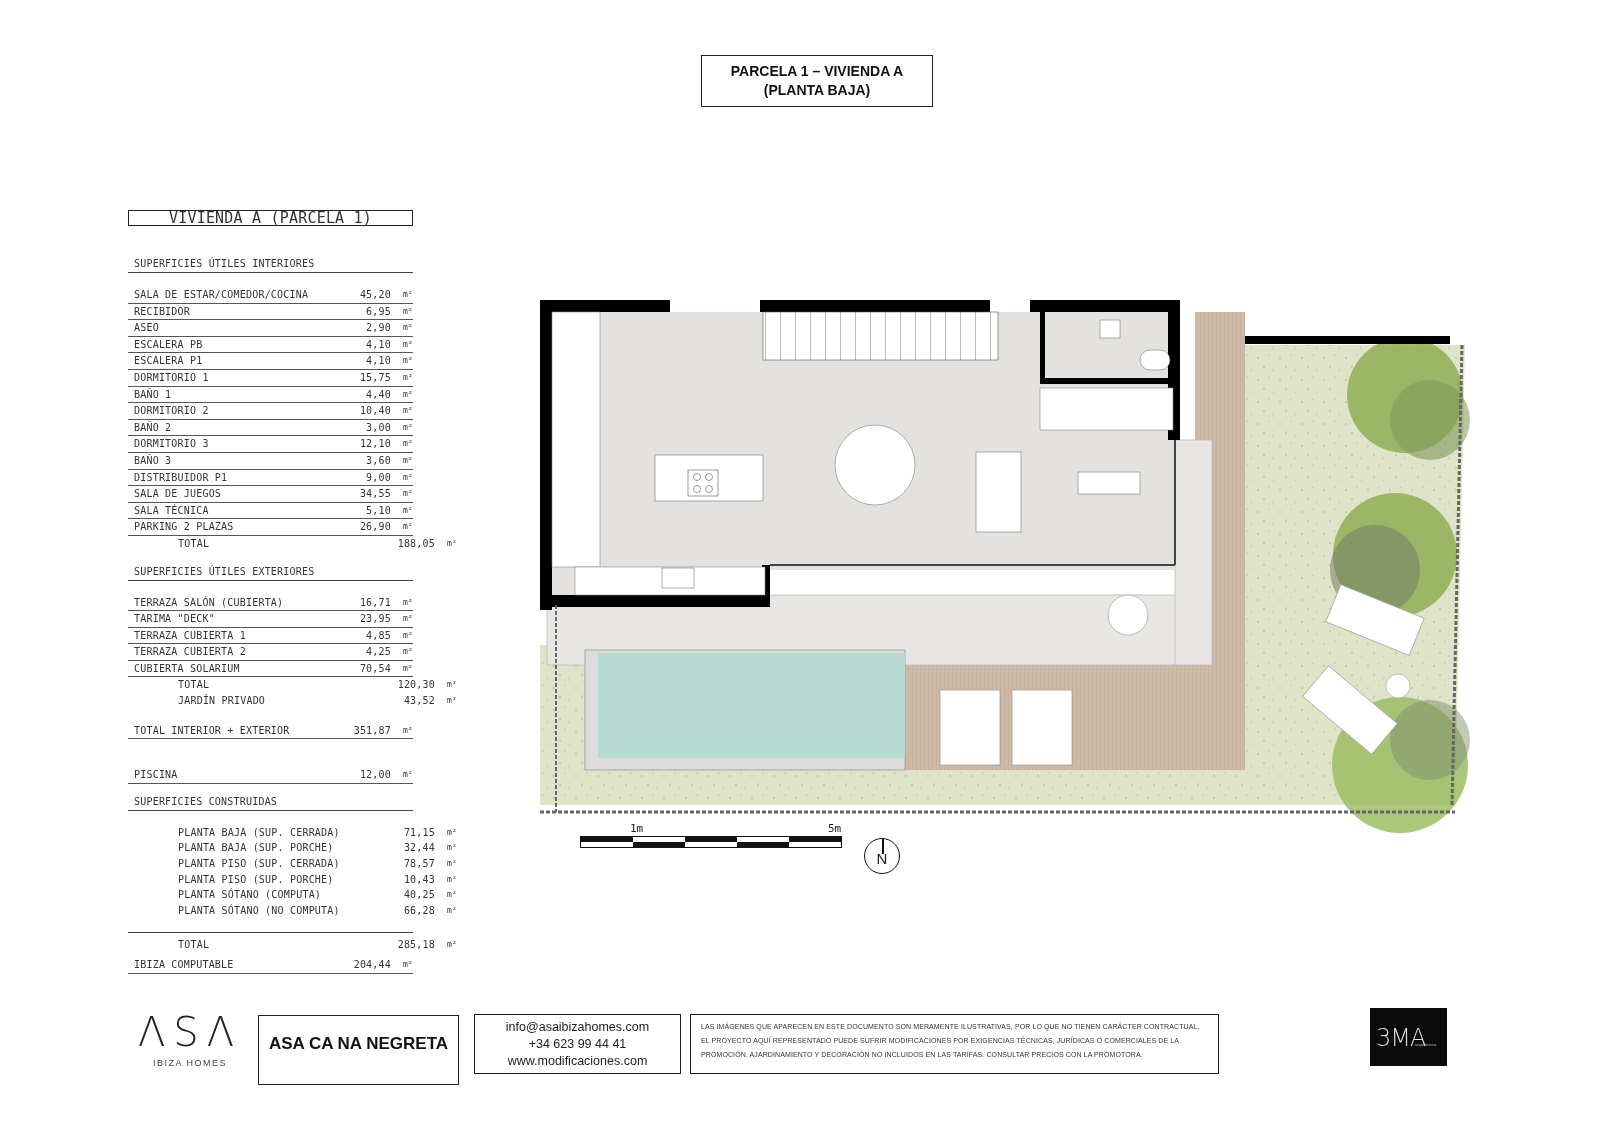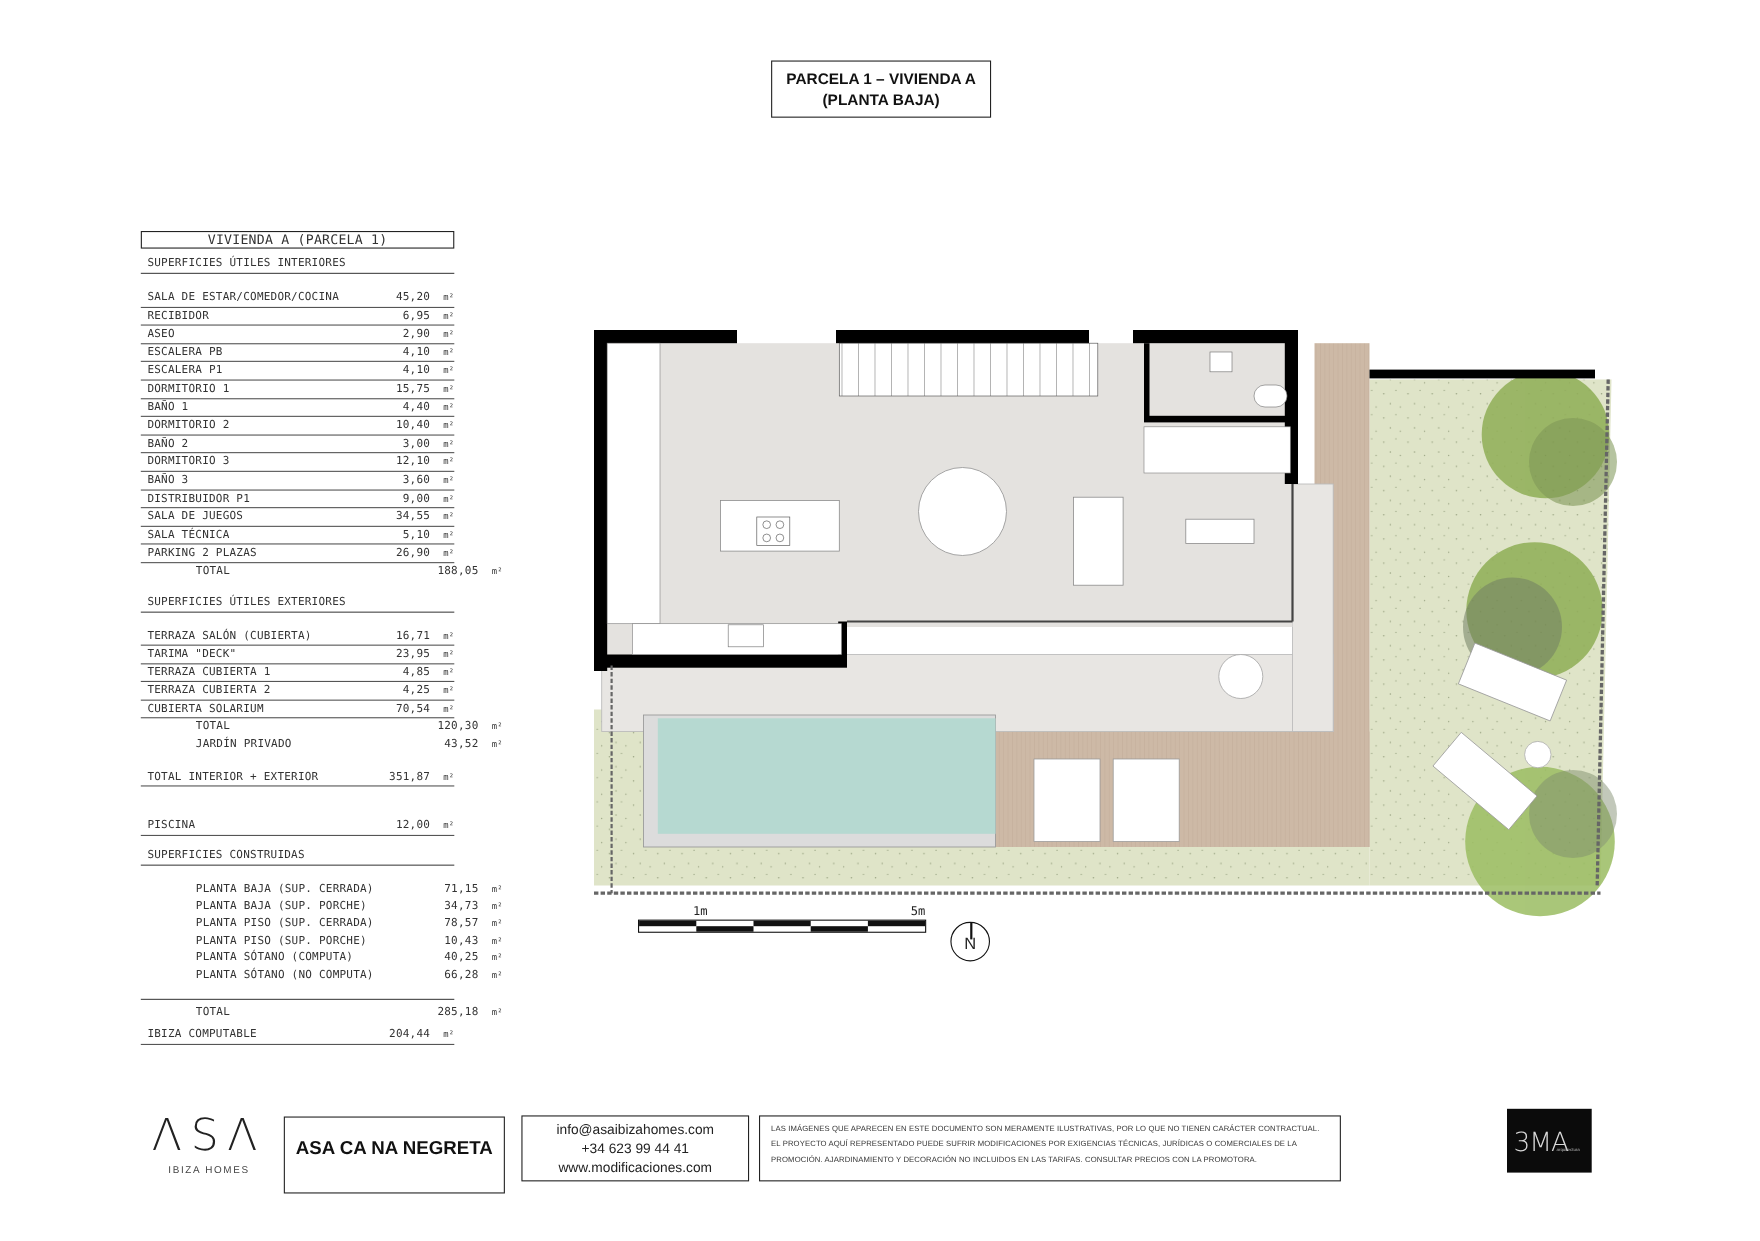--- a/index.html
+++ b/index.html
@@ -5,7 +5,7 @@
   html, body { margin:0; padding:0; background:#ffffff; }
   body { width:1600px; height:1128px; position:relative; overflow:hidden; font-family:"Liberation Sans", sans-serif; color:#222; }
 
-  .title-box { position:absolute; left:701px; top:55px; width:200px; height:52px; border:1.5px solid #222; box-sizing:border-box; text-align:center; font-weight:bold; font-size:14px; line-height:19px; padding-top:6px; color:#111; }
+  .title-box { position:absolute; left:701px; top:55px; width:232px; height:52px; border:1.5px solid #222; box-sizing:border-box; text-align:center; font-weight:bold; font-size:14px; line-height:19px; padding-top:6px; color:#111; }
 
   
   .areas { position:absolute; left:128px; top:210px; width:308px; font-family:"DejaVu Sans Mono", monospace; font-size:10px; letter-spacing:0.2px; color:#333; }

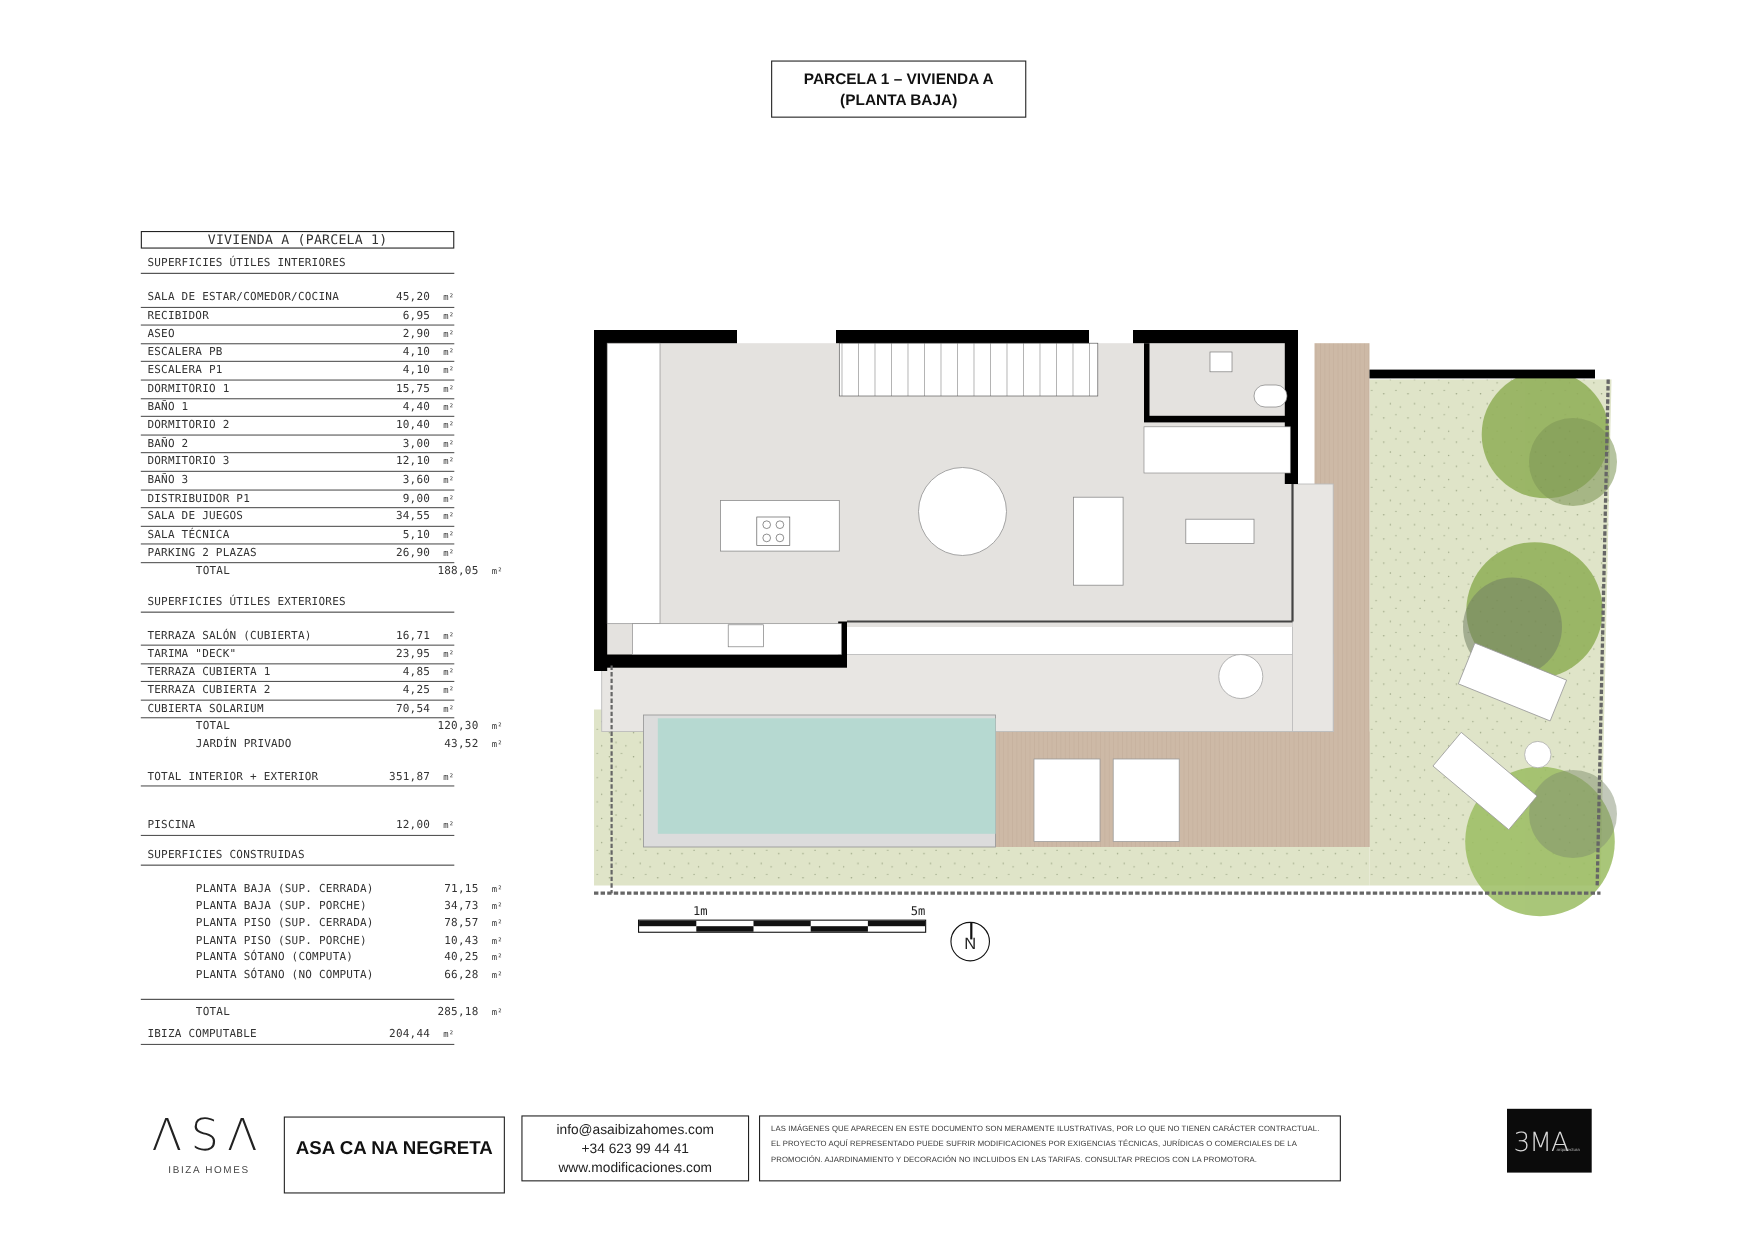--- a/index.html
+++ b/index.html
@@ -9,7 +9,7 @@
 
   
   .areas { position:absolute; left:128px; top:210px; width:308px; font-family:"DejaVu Sans Mono", monospace; font-size:10px; letter-spacing:0.2px; color:#333; }
-  .areas .head-box { border:1.5px solid #222; height:16px; line-height:15px; text-align:center; box-sizing:border-box; width:285px; font-size:12px; }
+  .areas .head-box { border:1.5px solid #222; height:16px; line-height:15px; text-align:center; box-sizing:border-box; width:285px; font-size:15px; }
   .section-title { margin-top:12px; padding:0 0 3px 6px; border-bottom:1px solid #444; width:279px; }
   .row { display:flex; height:15.6px; line-height:15px; padding-left:6px; width:279px; border-bottom:1px solid #555; box-sizing:content-box; }
   .row.noline { border-bottom:none;margin-left:44px; }

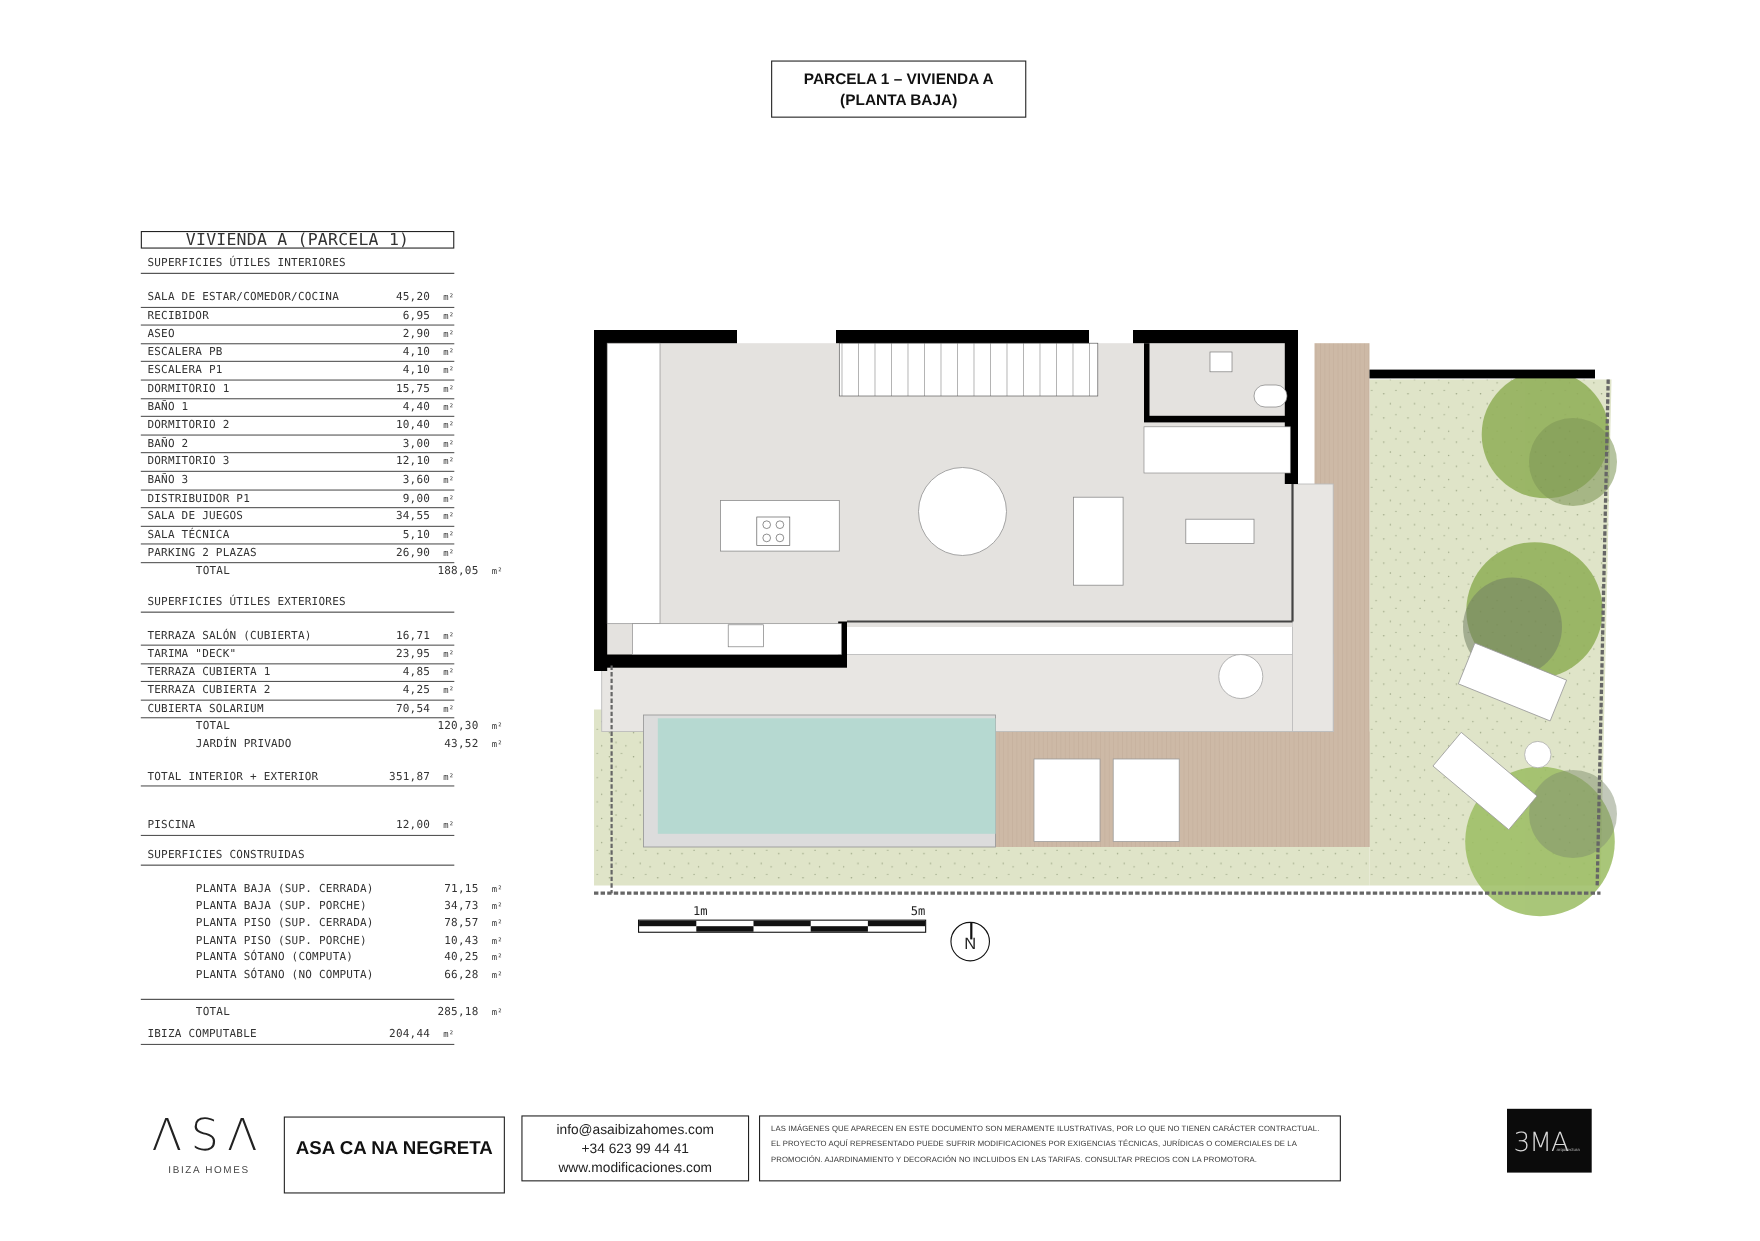--- a/index.html
+++ b/index.html
@@ -53,7 +53,7 @@
 <div class="areas">
   <div class="head-box">VIVIENDA A (PARCELA 1)</div>
 
-  <div class="section-title" style="margin-top:8px">SUPERFICIES ÚTILES INTERIORES</div>
+  <div class="section-title" style="margin-top:32px">SUPERFICIES ÚTILES INTERIORES</div>
   <div class="gap-s"></div>
   <div id="rows-int">
       <div class="row">

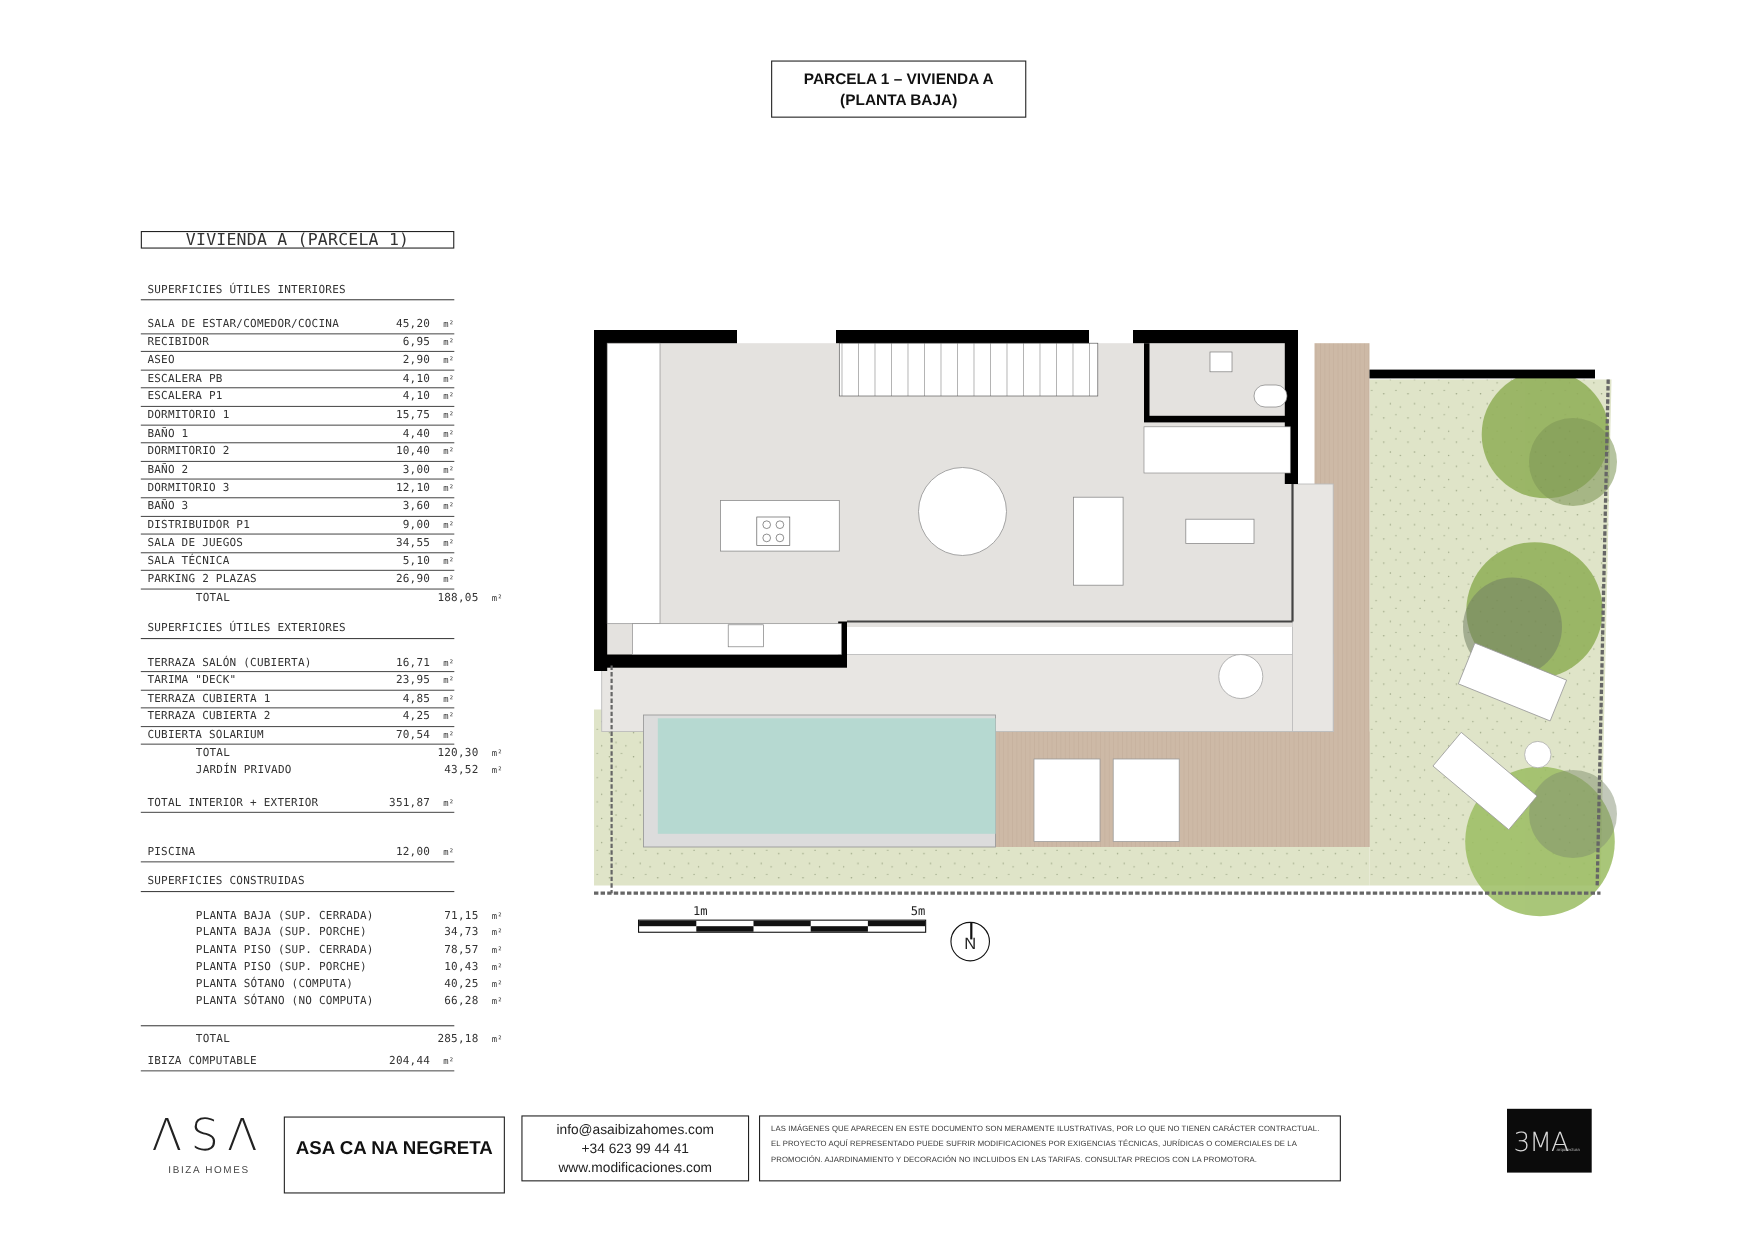--- a/index.html
+++ b/index.html
@@ -200,7 +200,7 @@
       </div>
       <div class="row noline">
         <span class="lbl">PLANTA BAJA (SUP. PORCHE)</span>
-        <span class="val">34,73</span>
+        <span class="val">32,44</span>
         <span class="unit">m²</span>
       </div>
       <div class="row noline">

